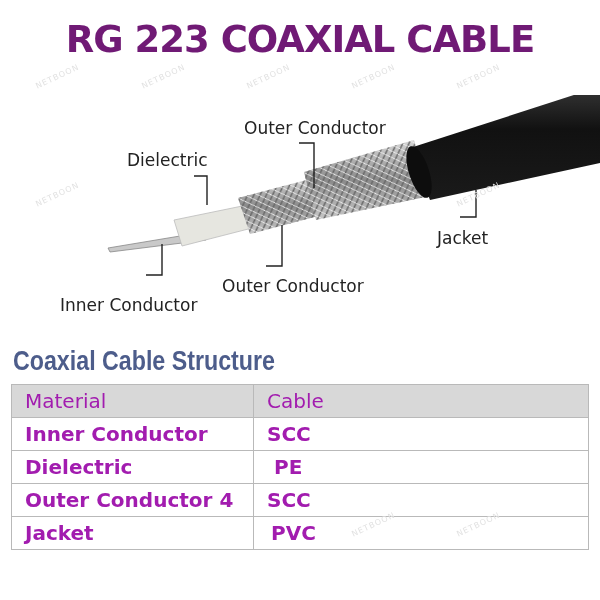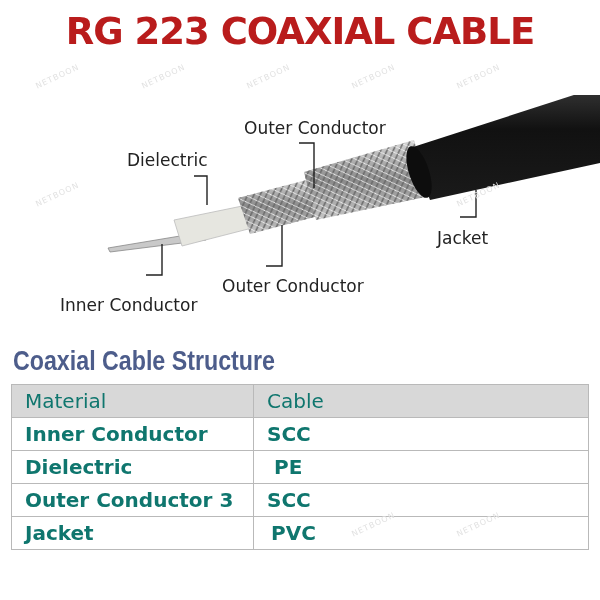--- a/index.html
+++ b/index.html
@@ -4,7 +4,7 @@
 <style>
   html,body{margin:0;padding:0;}
   body{width:600px;height:600px;background:#ffffff;position:relative;overflow:hidden;font-family:"Liberation Sans",sans-serif;}
-  .title{position:absolute;left:0;top:10px;width:600px;text-align:center;font-family:"DejaVu Sans",sans-serif;font-weight:bold;font-size:37px;letter-spacing:-1px;color:#b91c1c;}
+  .title{position:absolute;left:0;top:18px;width:600px;text-align:center;font-family:"DejaVu Sans",sans-serif;font-weight:bold;font-size:37px;letter-spacing:-1px;color:#701a75;}
   .diagram{position:absolute;left:14px;top:95px;width:600px;height:230px;}
   .lbl{position:absolute;font-family:"DejaVu Sans",sans-serif;font-size:17px;color:#222;white-space:nowrap;}
   .subtitle{position:absolute;left:13px;top:346px;font-family:"Liberation Sans",sans-serif;font-weight:bold;font-size:27px;color:#4d5d8b;transform:scaleX(0.86);transform-origin:left;}

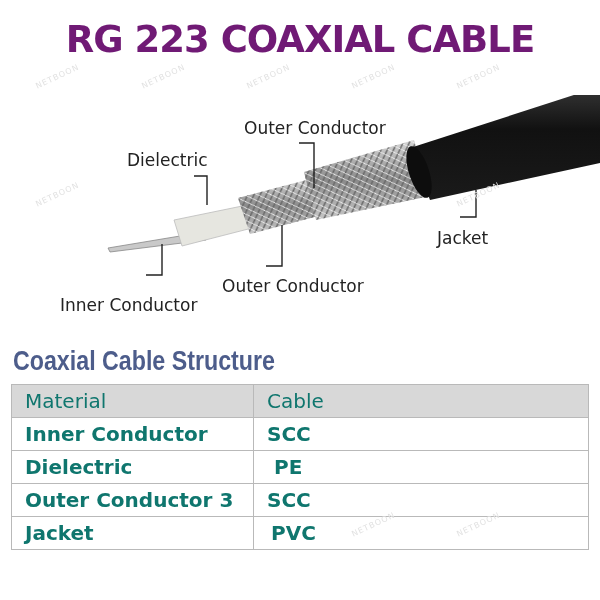--- a/index.html
+++ b/index.html
@@ -9,7 +9,7 @@
   .lbl{position:absolute;font-family:"DejaVu Sans",sans-serif;font-size:17px;color:#222;white-space:nowrap;}
   .subtitle{position:absolute;left:13px;top:346px;font-family:"Liberation Sans",sans-serif;font-weight:bold;font-size:27px;color:#4d5d8b;transform:scaleX(0.86);transform-origin:left;}
   table{position:absolute;left:11px;top:384px;width:578px;border-collapse:collapse;}
-  td,th{border:1.5px solid #b9b9b9;height:32px;padding:0 0 0 13px;text-align:left;font-family:"DejaVu Sans",sans-serif;font-size:20px;color:#0f766e;}
+  td,th{border:1.5px solid #b9b9b9;height:32px;padding:0 0 0 13px;text-align:left;font-family:"DejaVu Sans",sans-serif;font-size:20px;color:#a21caf;}
   th{background:#d8d8d8;font-weight:normal;}
   td{font-weight:bold;}
   .c1{width:228px;}

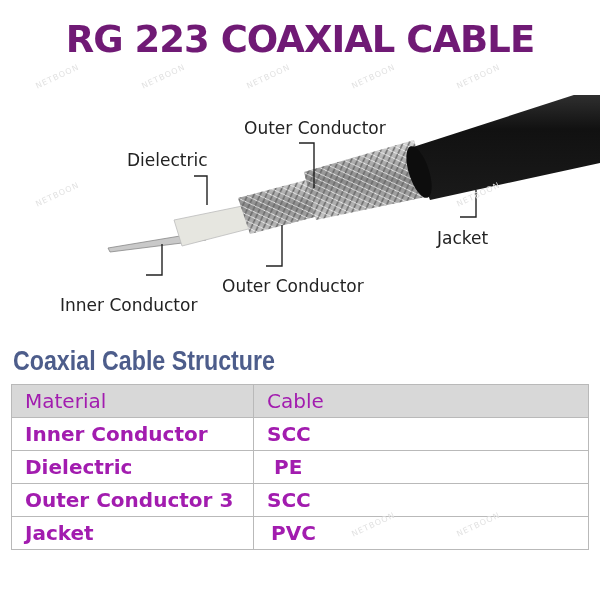--- a/index.html
+++ b/index.html
@@ -84,7 +84,7 @@
     <td style="padding-left:20px">PE</td>
   </tr>
   <tr>
-    <td class="c1">Outer Conductor 3</td>
+    <td class="c1">Outer Conductor 4</td>
     <td>SCC</td>
   </tr>
   <tr>

